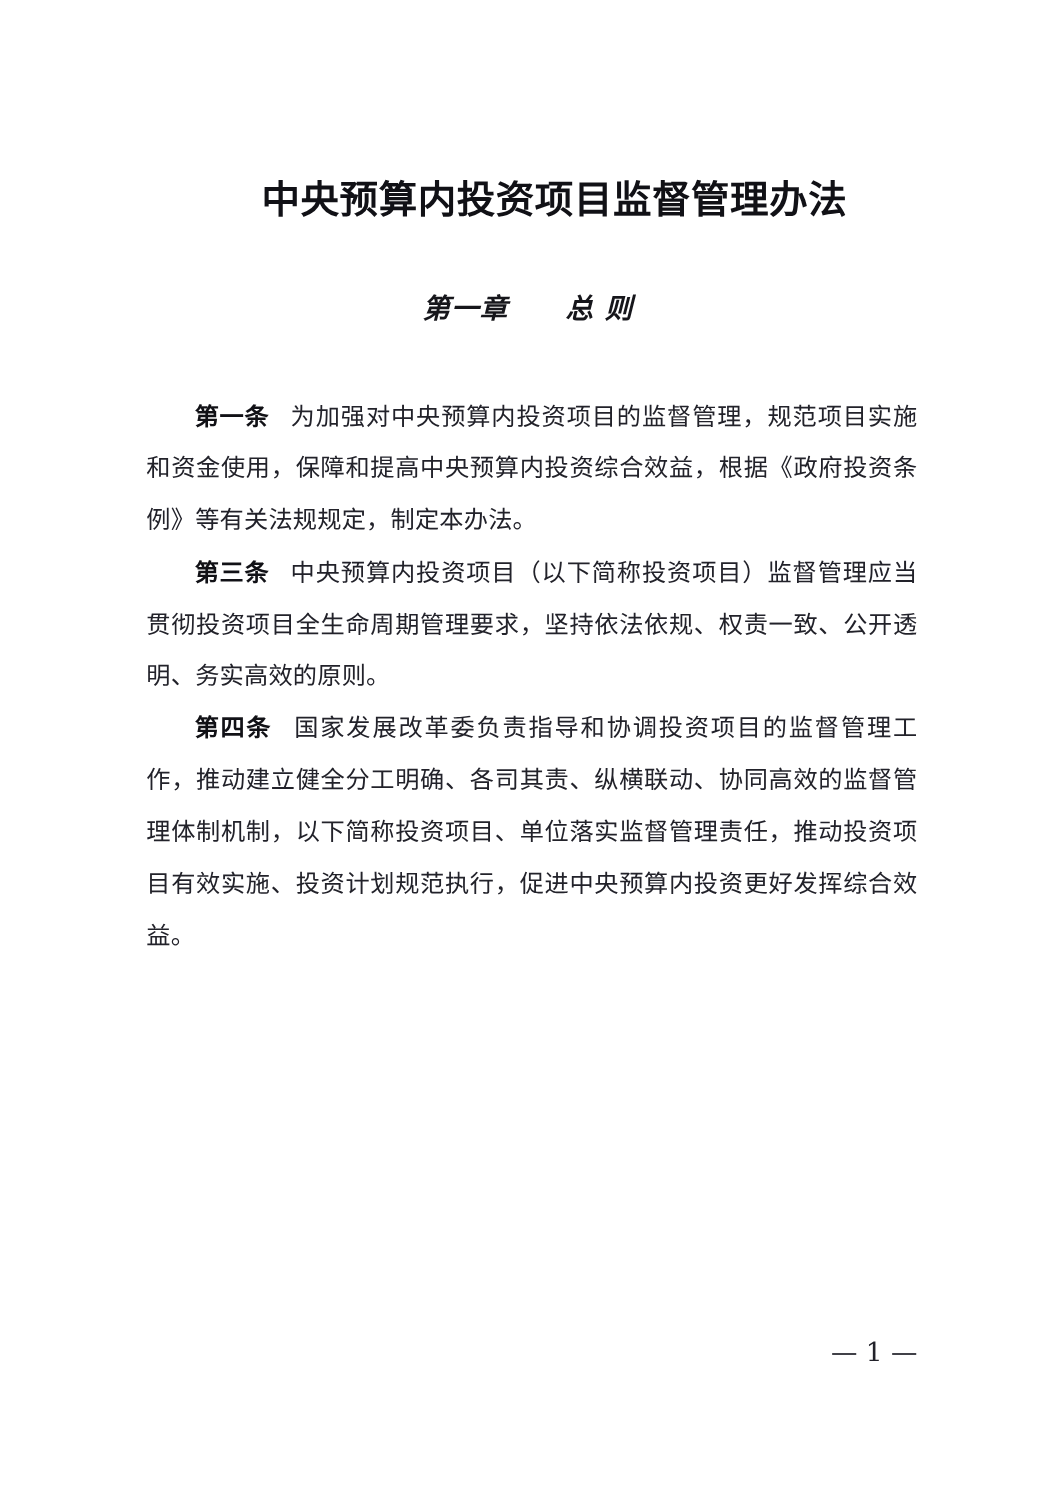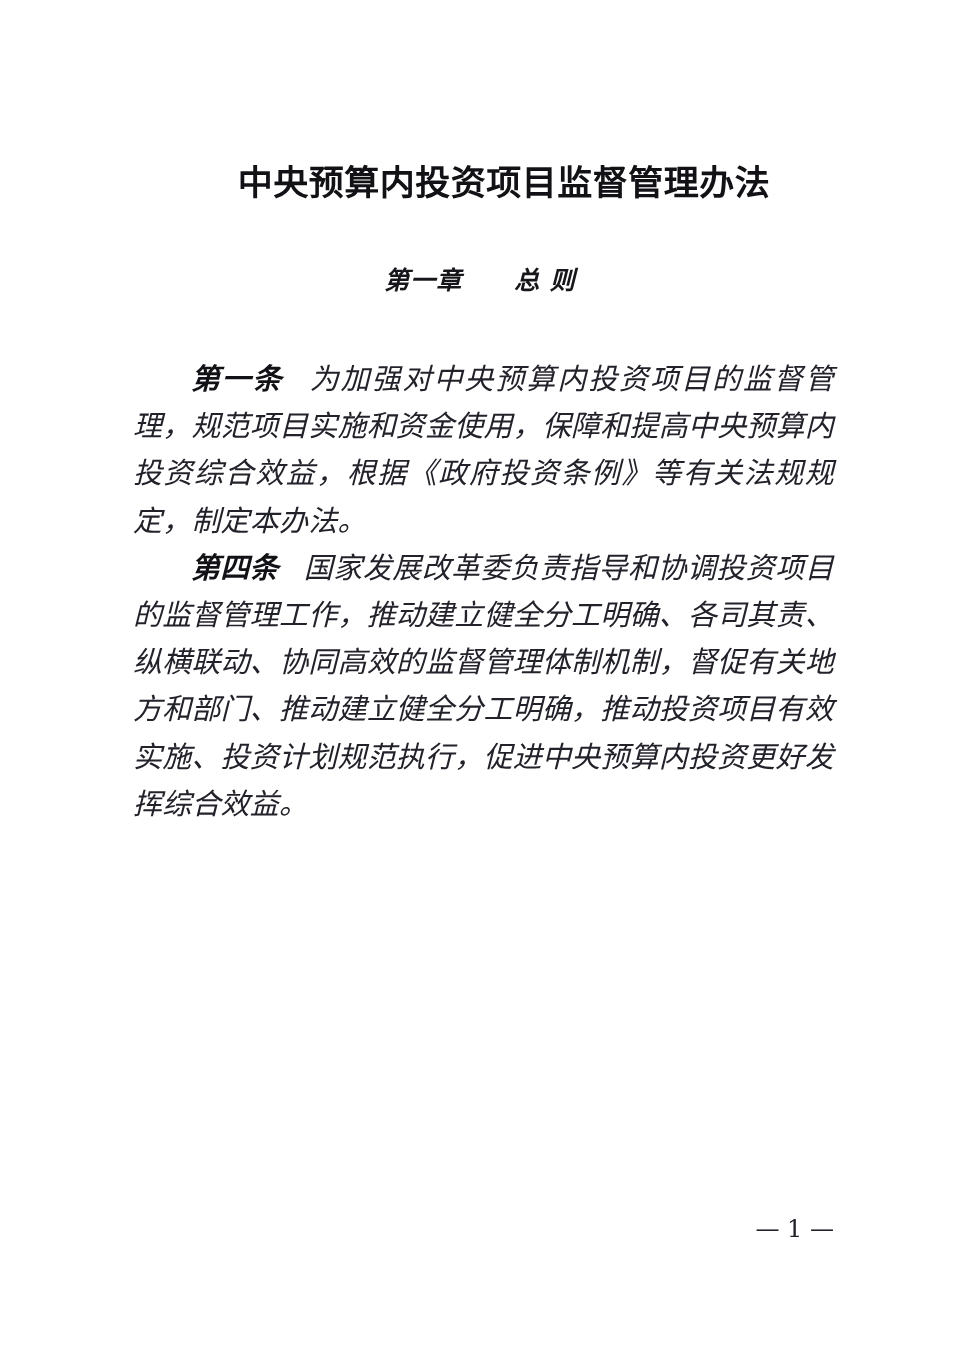--- a/index.html
+++ b/index.html
@@ -63,7 +63,7 @@
   }
 
   .para {
-    font-size: 29px;
+    font-size: 22px;
     line-height: 47.2px;
     text-align: justify;
     text-align-last: left;
@@ -74,7 +74,6 @@
     font-family: "DejaVu Serif", "Liberation Serif", serif;
     letter-spacing: 0.2px;
     word-break: break-all;
-    font-style: italic;
   }
 
   

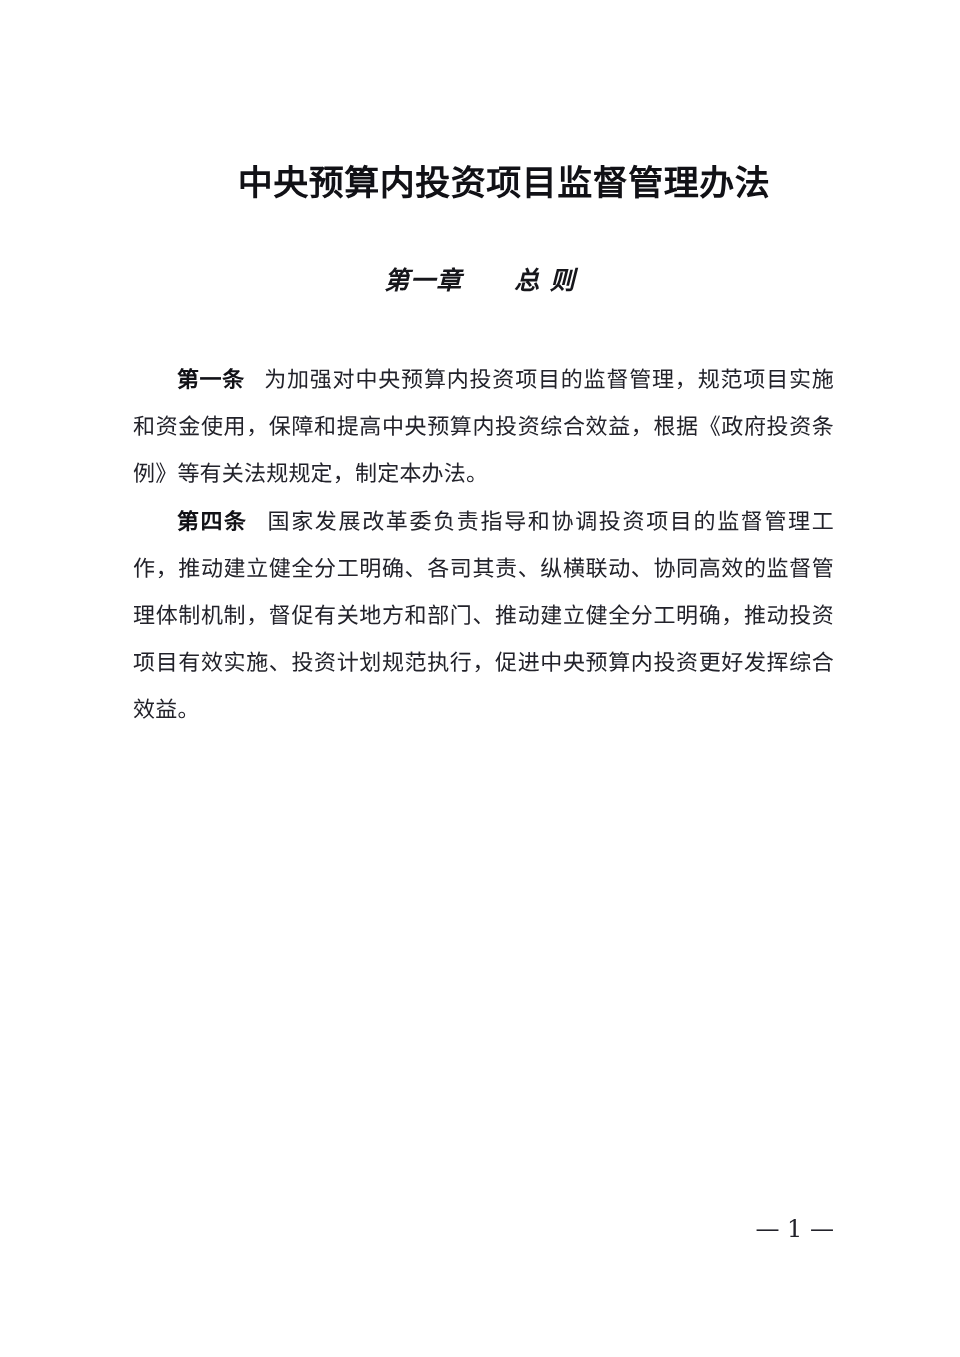--- a/index.html
+++ b/index.html
@@ -118,6 +118,7 @@
 
 
 
+    <p class="para"><span class="art-label">第三条</span><span class="art-gap"></span><span>中央预算内投资项目（以下简称投资项目）监督管理应当贯彻投资项目全生命周期管理要求，坚持依法依规、权责一致、公开透明、务实高效的原则。</span></p>
 
     <p class="para"><span class="art-label">第四条</span><span class="art-gap"></span><span>国家发展改革委负责指导和协调投资项目的监督管理工作，推动建立健全分工明确、各司其责、纵横联动、协同高效的监督管理体制机制，督促有关地方和部门、推动建立健全分工明确，推动投资项目有效实施、投资计划规范执行，促进中央预算内投资更好发挥综合效益。</span></p>
 

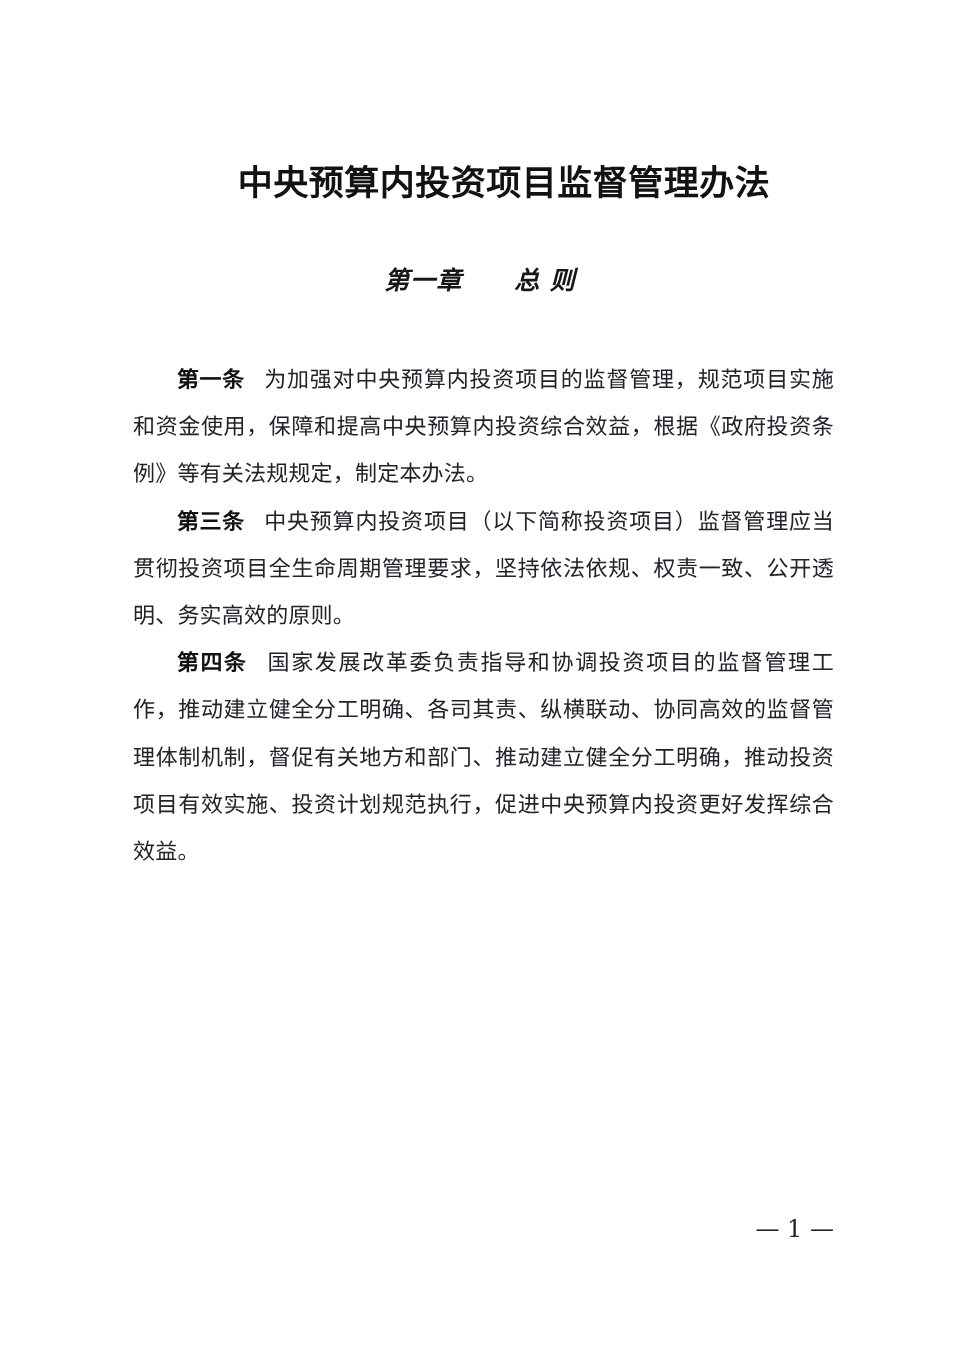--- a/index.html
+++ b/index.html
@@ -120,7 +120,7 @@
 
     <p class="para"><span class="art-label">第三条</span><span class="art-gap"></span><span>中央预算内投资项目（以下简称投资项目）监督管理应当贯彻投资项目全生命周期管理要求，坚持依法依规、权责一致、公开透明、务实高效的原则。</span></p>
 
-    <p class="para"><span class="art-label">第四条</span><span class="art-gap"></span><span>国家发展改革委负责指导和协调投资项目的监督管理工作，推动建立健全分工明确、各司其责、纵横联动、协同高效的监督管理体制机制，督促有关地方和部门、推动建立健全分工明确，推动投资项目有效实施、投资计划规范执行，促进中央预算内投资更好发挥综合效益。</span></p>
+    <p class="para"><span class="art-label">第四条</span><span class="art-gap"></span><span>国家发展改革委负责指导和协调投资项目的监督管理工作，推动建立健全分工明确、各司其责、纵横联动、协同高效的监督管理体制机制，以下简称投资项目、单位落实监督管理责任，推动投资项目有效实施、投资计划规范执行，促进中央预算内投资更好发挥综合效益。</span></p>
 
 
   </div>

